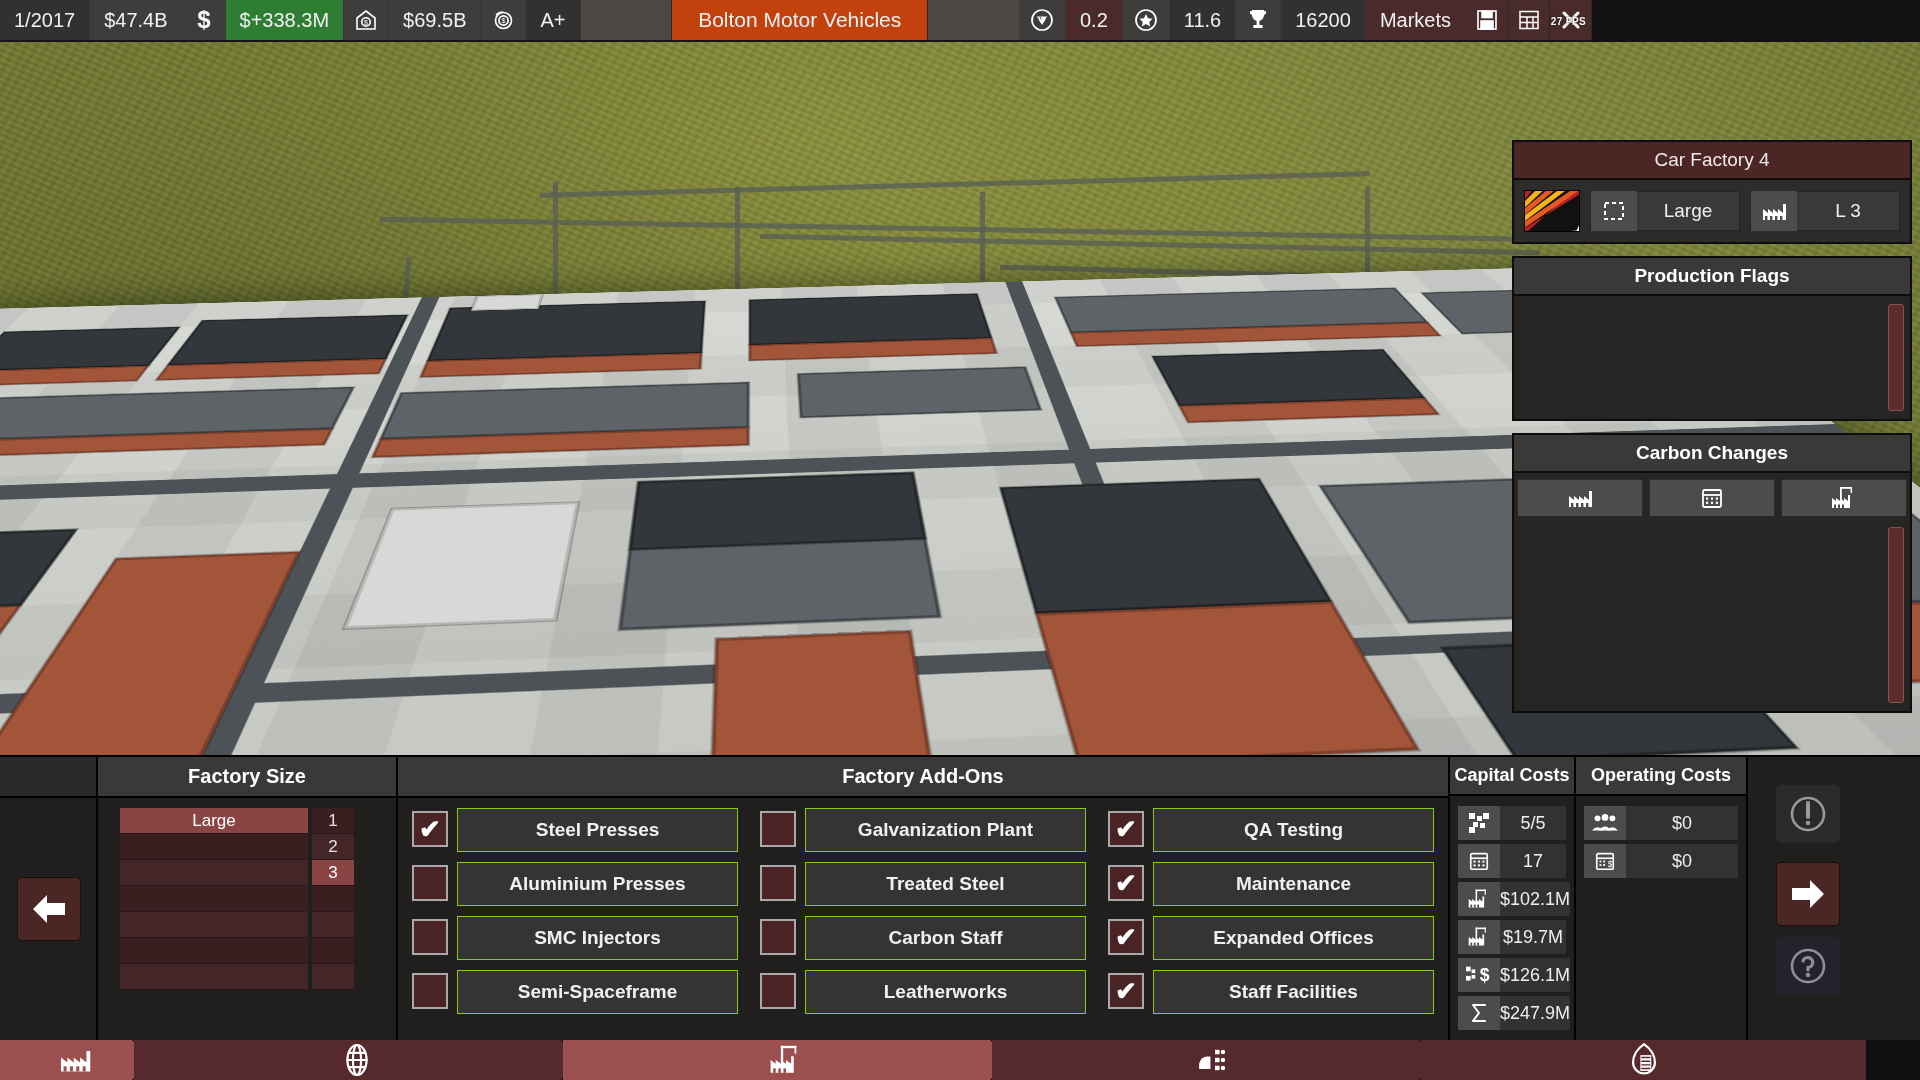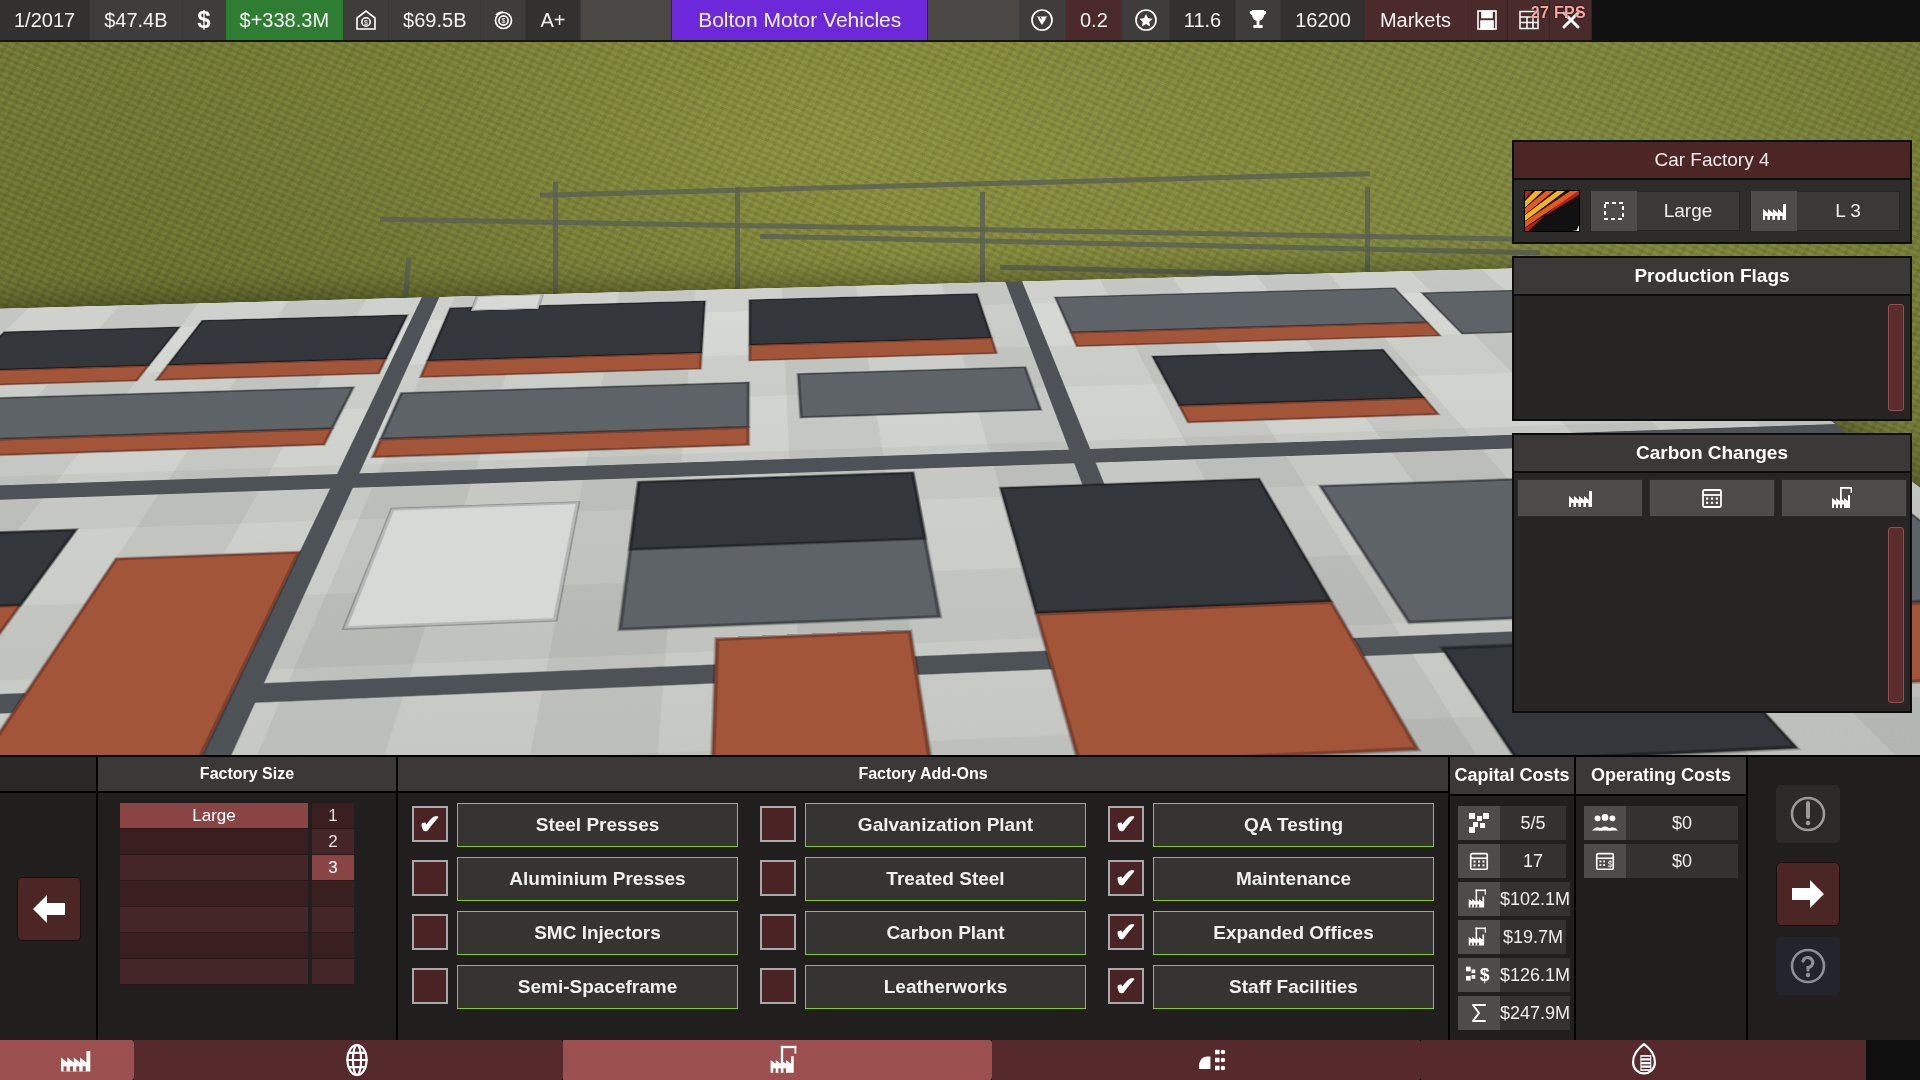--- a/index.html
+++ b/index.html
@@ -31,7 +31,7 @@
   .tb-icon  { background:#3f3d3b; padding:0 10px; }
   #tb-spacer { flex:1 1 auto; background:#4a4745; border:none; }
   #tb-title {
-    background:#6d28d9; font-size:21px; padding:0 26px;
+    background:#c2410c; font-size:21px; padding:0 26px;
     border-left:1px solid #2a2827; border-right:1px solid #2a2827;text-align:right;
   }
   .tb-winbtn {

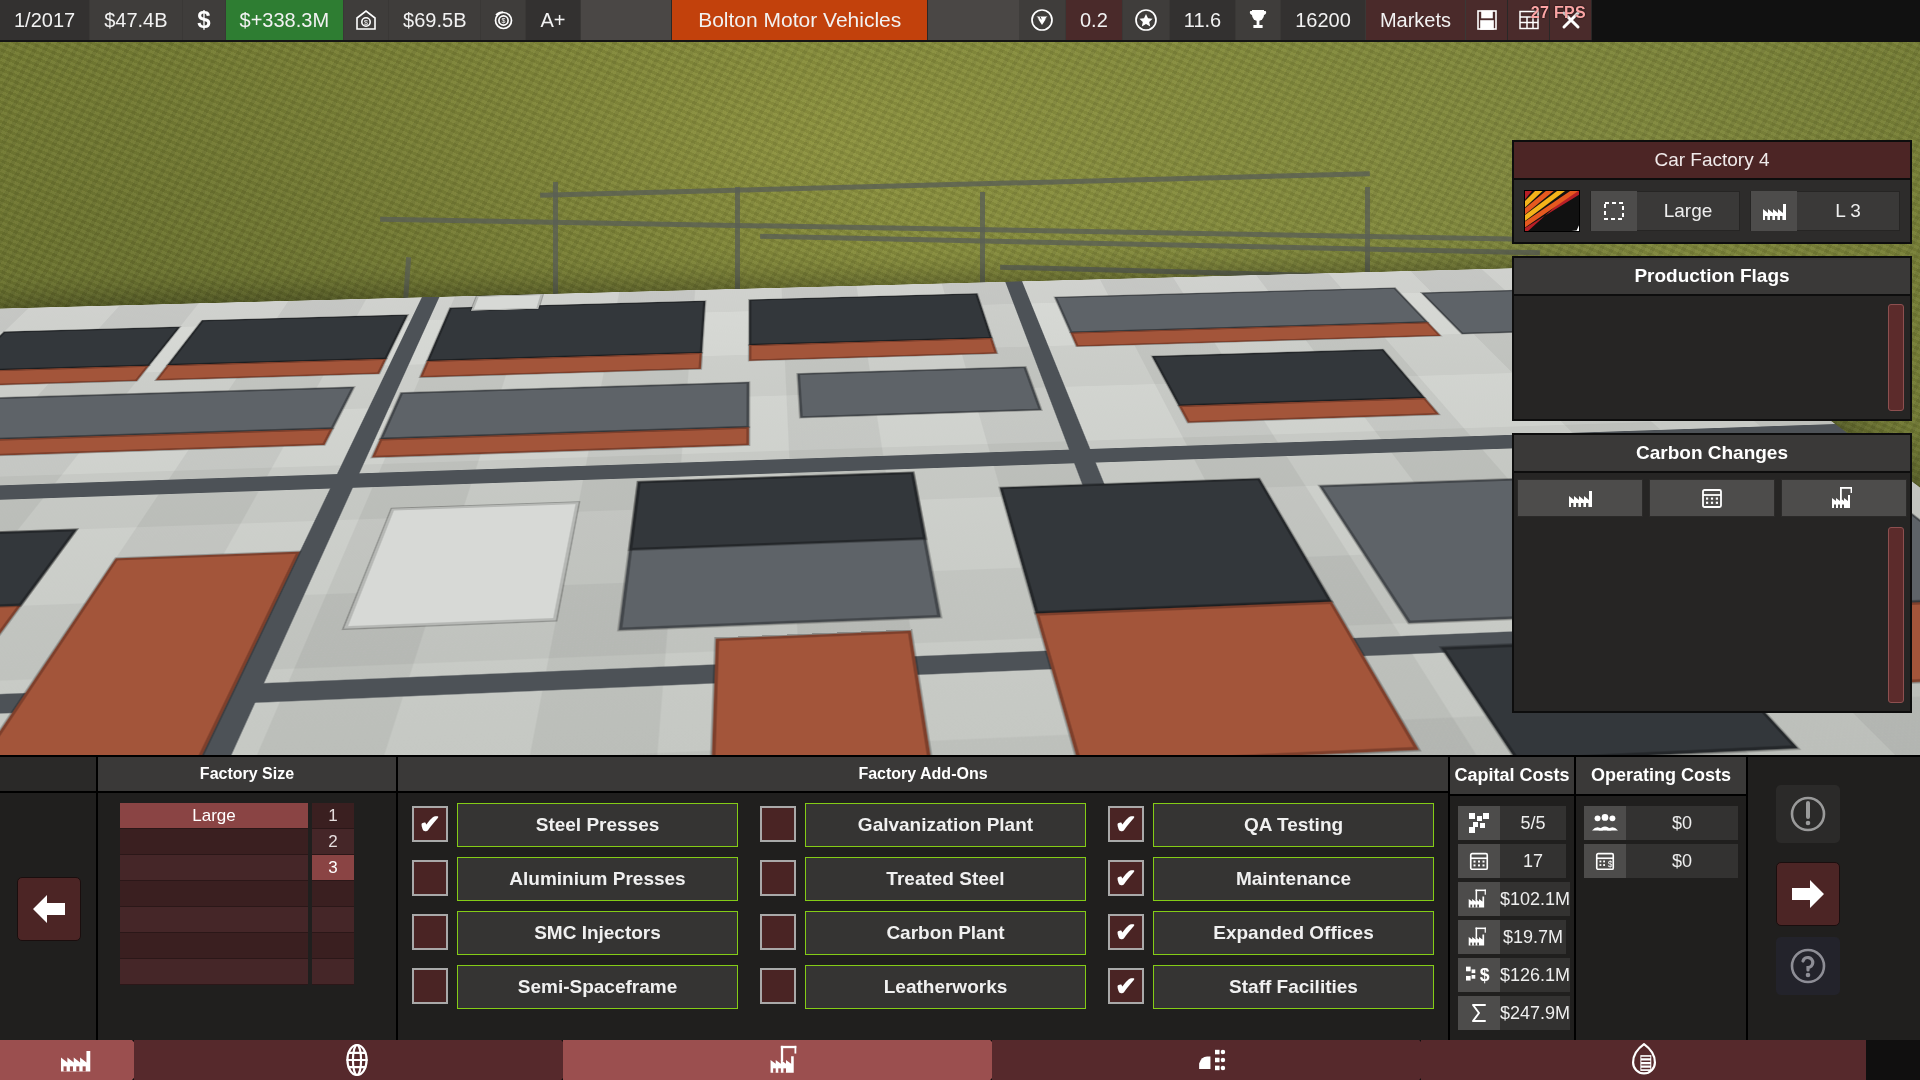--- a/index.html
+++ b/index.html
@@ -40,8 +40,8 @@
     display:flex; align-items:center; justify-content:center;
   }
   #fps {
-    position:absolute; right:6px; top:4px;
-    font-size:16px; color:#fca5a5; font-weight:bold;
+    position:absolute; right:6px; top:16px;
+    font-size:10px; color:#ffffff; font-weight:bold;
     letter-spacing:.3px; z-index:60; text-shadow:0 0 2px #000;
   }
   .num { font-variant-numeric: tabular-nums; }

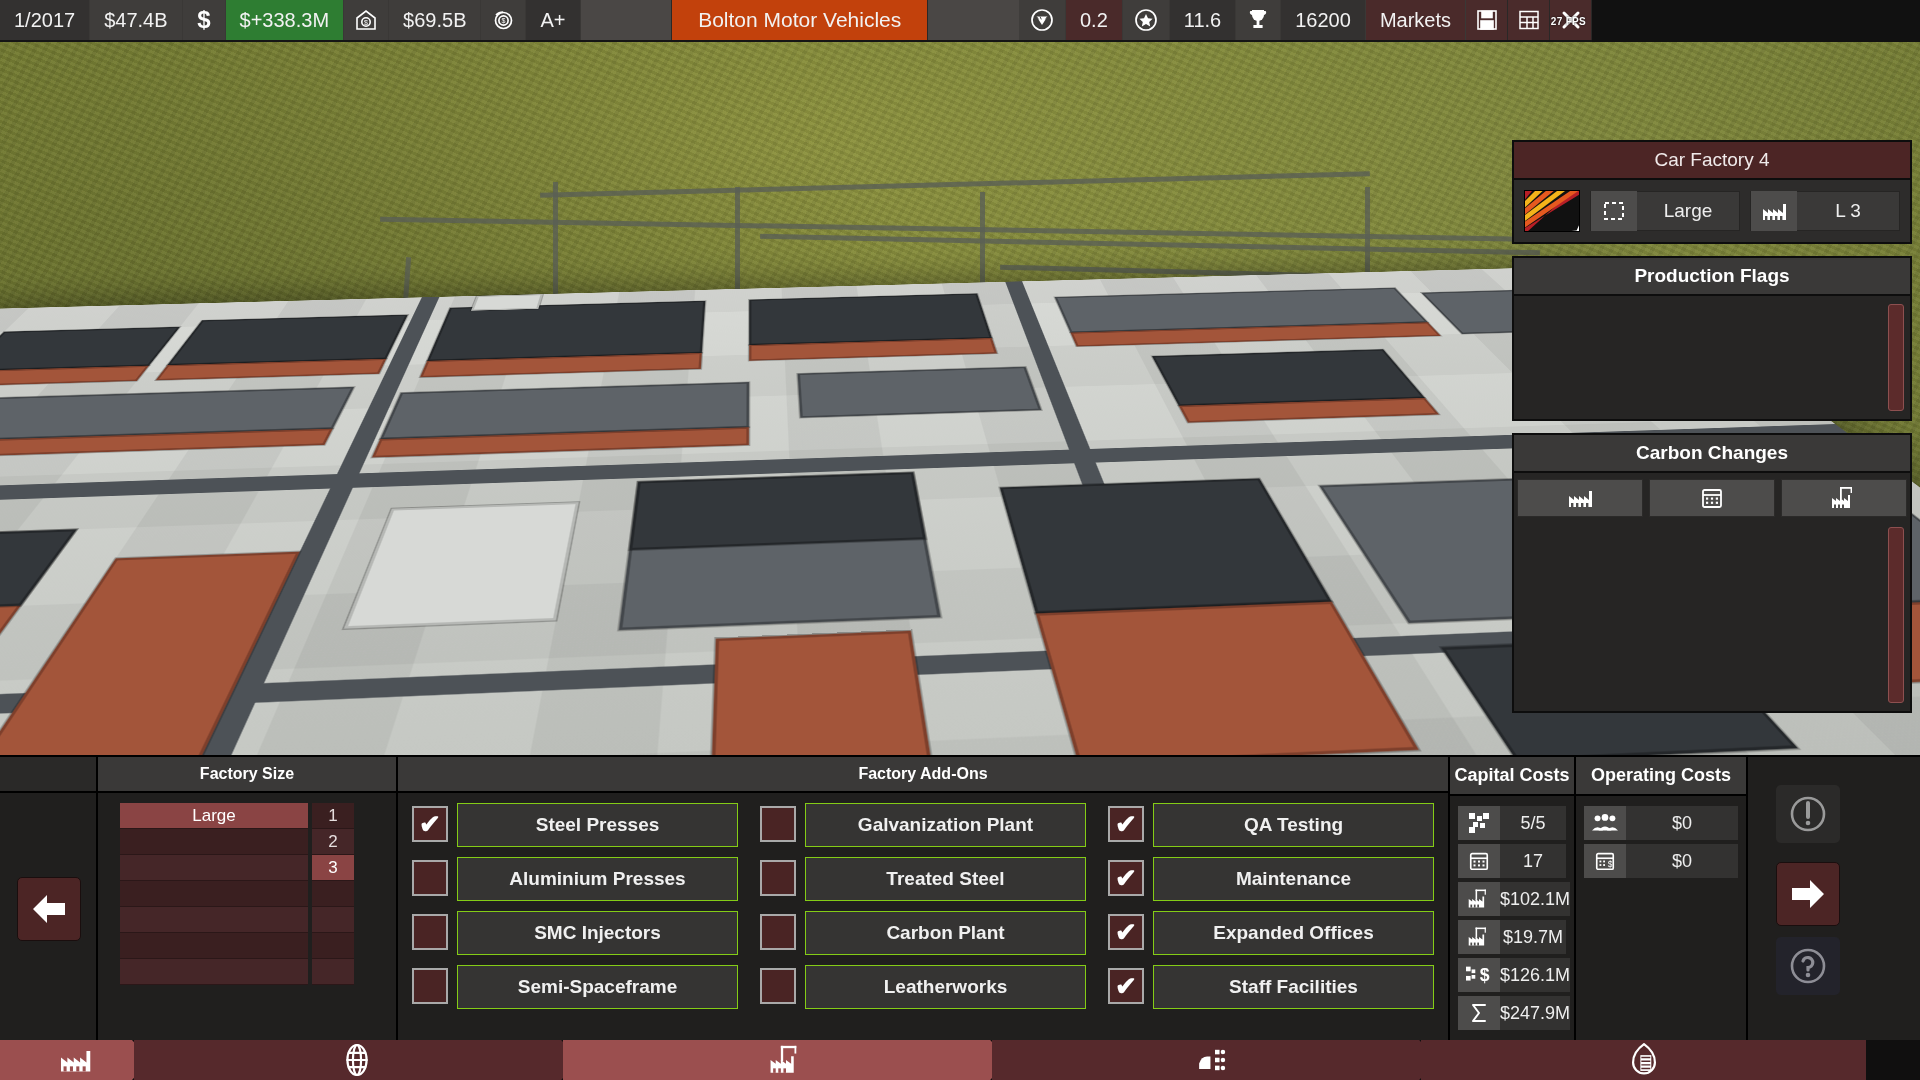--- a/index.html
+++ b/index.html
@@ -154,7 +154,7 @@
   .bp-col { position:relative; border-right:2px solid #000; }
   .bp-head {
     background:#3a3938; text-align:center; padding:8px 0;
-    font-size:16px; font-weight:bold; color:#fff;
+    font-size:20px; font-weight:bold; color:#fff;
     border-bottom:2px solid #000;
   }
   #col-left   { width:98px; background:#201f1e; }

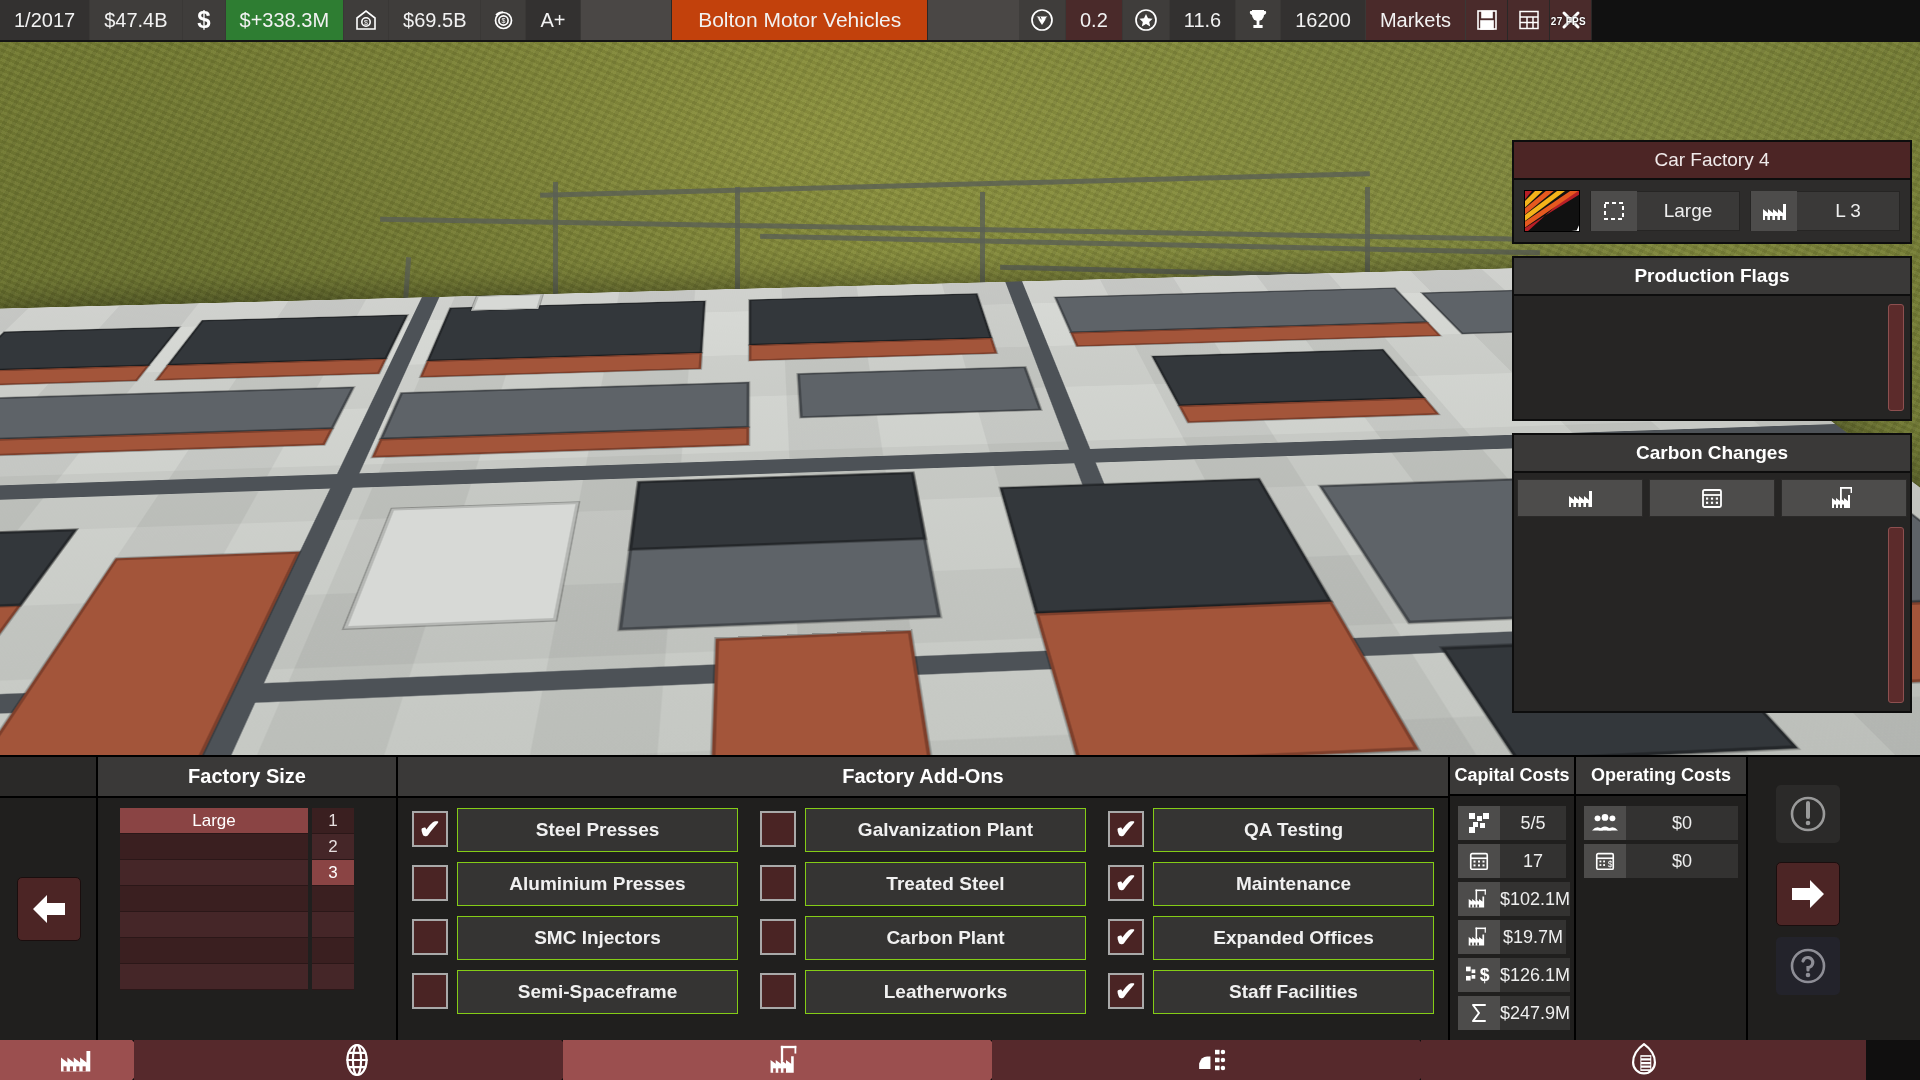--- a/index.html
+++ b/index.html
@@ -546,7 +546,7 @@
       </div>
       <div class="addon">
         <div class="cb off">✔</div>
-        <div class="addon-label">Carbon Plant</div>
+        <div class="addon-label">Carbon Staff</div>
       </div>
       <div class="addon">
         <div class="cb">✔</div>

